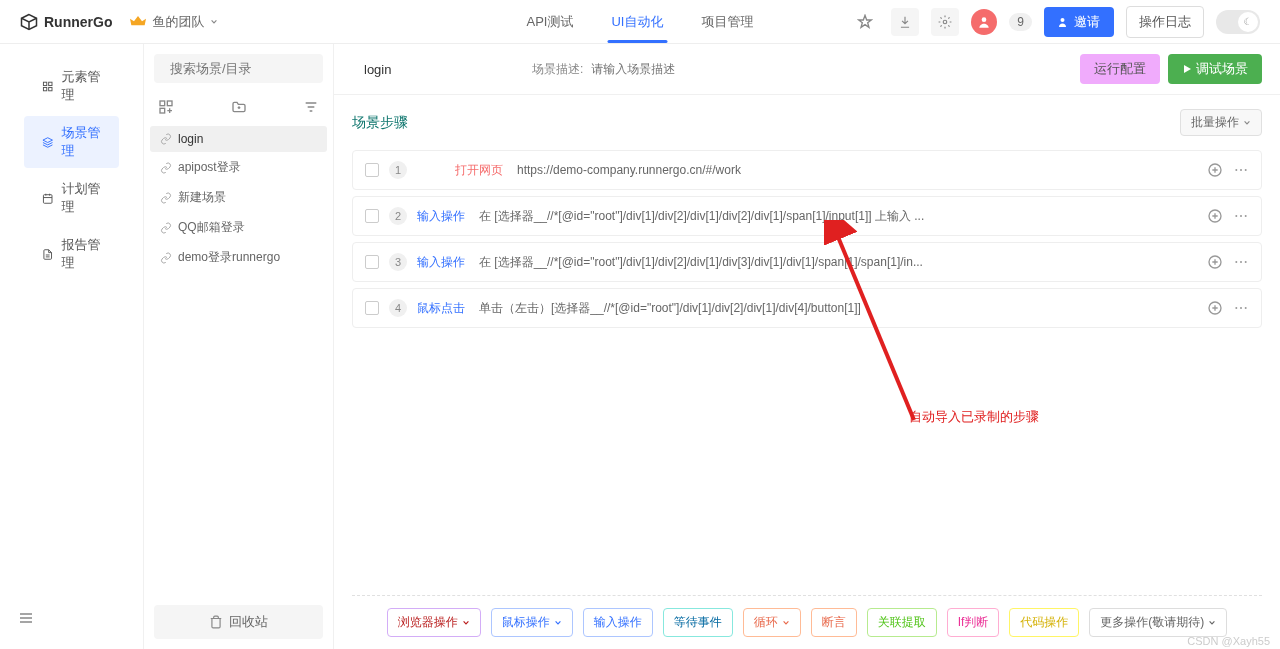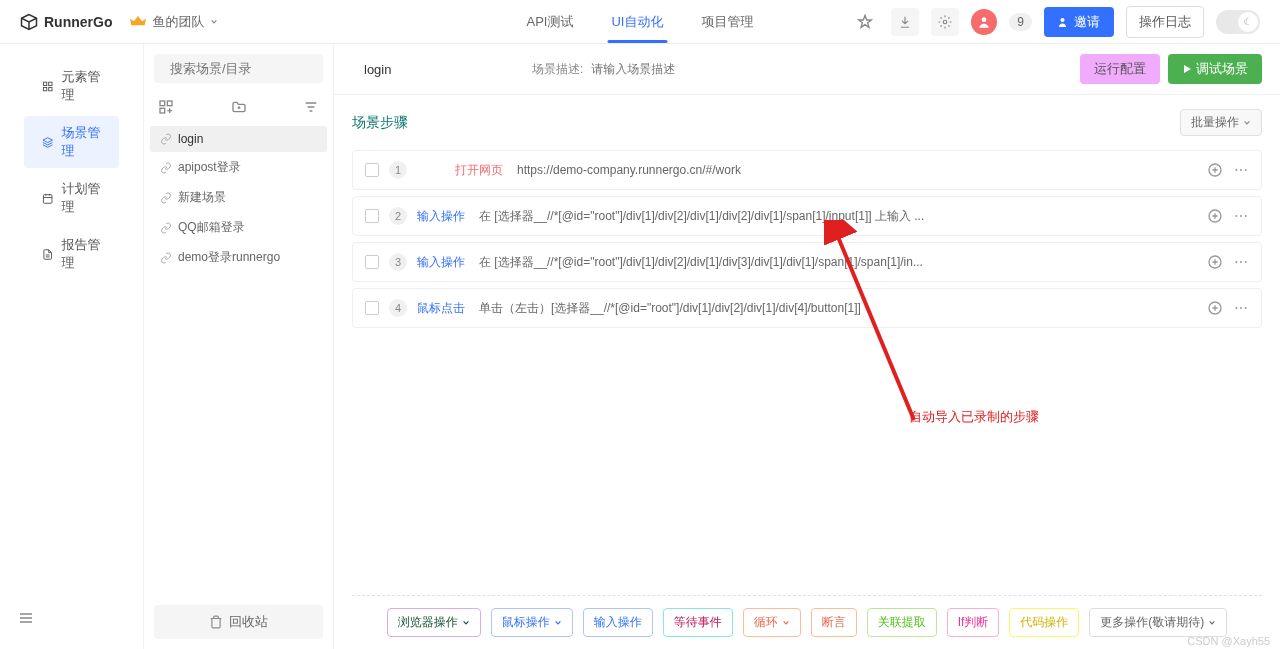--- a/index.html
+++ b/index.html
@@ -80,7 +80,7 @@
     
     .action-bar { display: flex; gap: 10px; padding: 12px 18px; justify-content: center; border-top: 1px dashed #e0e0e0; margin: 0 18px; flex-wrap: wrap; }
     .action-chip { padding: 5px 10px; border: 1px solid; border-radius: 4px; cursor: pointer; font-size: 12px; display: flex; align-items: center; gap: 4px; background: #fff; }
-    .chip-browser { color: #14532d; border-color: #d3adf7; }
+    .chip-browser { color: #b91c1c; border-color: #d3adf7; }
     .chip-mouse { color: #3370ff; border-color: #adc6ff; }
     .chip-input { color: #3370ff; border-color: #adc6ff; }
     .chip-wait { color: #be185d; border-color: #87e8de; }

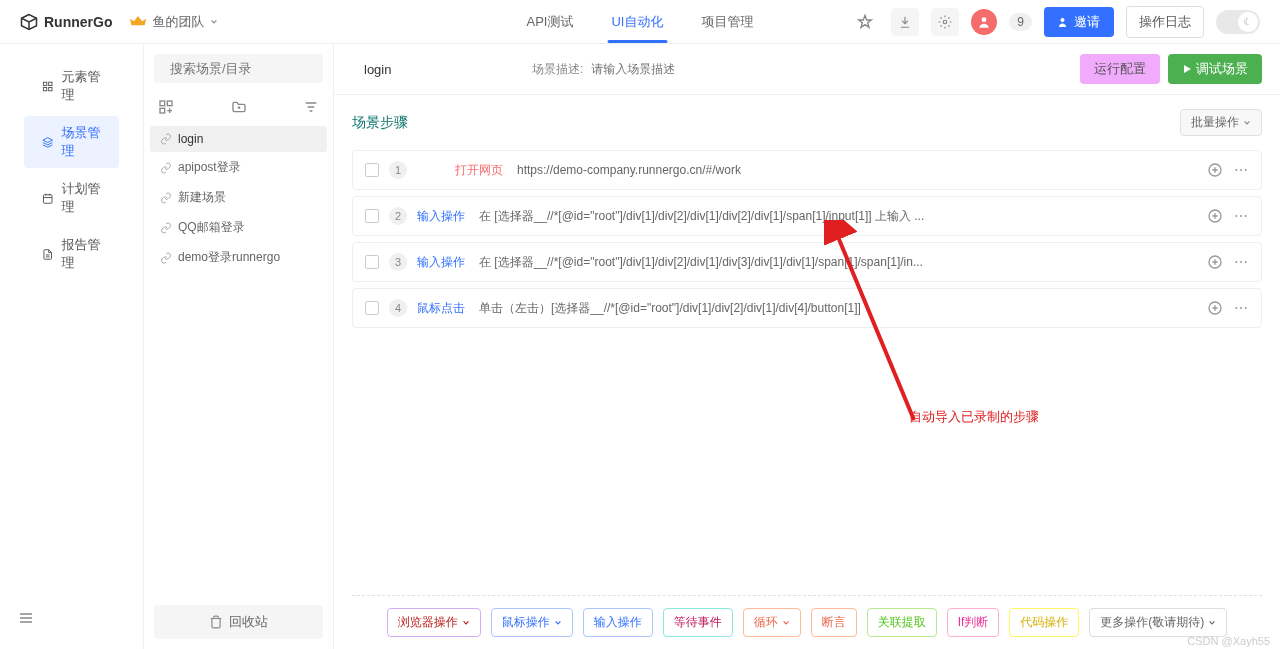--- a/index.html
+++ b/index.html
@@ -83,7 +83,7 @@
     .chip-browser { color: #b91c1c; border-color: #d3adf7; }
     .chip-mouse { color: #3370ff; border-color: #adc6ff; }
     .chip-input { color: #3370ff; border-color: #adc6ff; }
-    .chip-wait { color: #be185d; border-color: #87e8de; }
+    .chip-wait { color: #0369a1; border-color: #87e8de; }
     .chip-loop { color: #e8684a; border-color: #ffbb96; justify-content: space-between; }
     .chip-assert { color: #e8684a; border-color: #ffbb96; }
     .chip-extract { color: #52c41a; border-color: #b7eb8f; }

